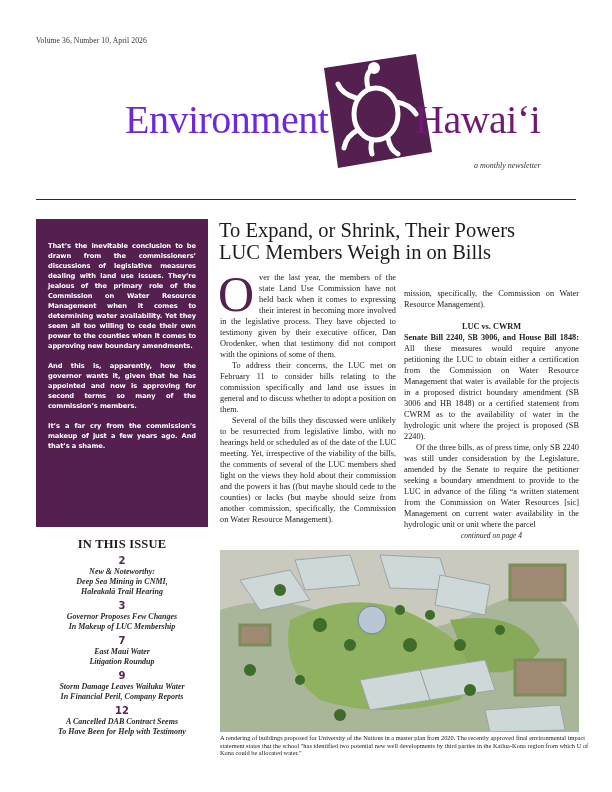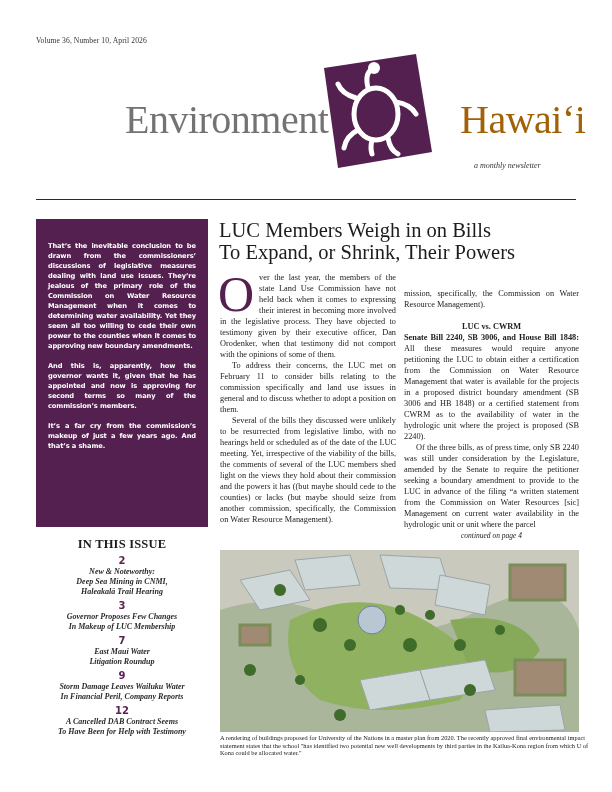--- a/index.html
+++ b/index.html
@@ -8,7 +8,7 @@
 
   .issue-line { left: 36px; top: 36px; font-size: 7.6px; color: #333; letter-spacing: 0.1px; }
 
-  .mast-left { left: 125px; top: 100px; font-size: 40px; letter-spacing: -0.5px; color: #737373; line-height: 1; }
+  .mast-left { left: 125px; top: 100px; font-size: 40px; letter-spacing: -0.5px; color: #6d28d9; line-height: 1; }
   .mast-right { left: 460px; top: 100px; font-size: 40px; letter-spacing: -0.5px; color: #a16207; line-height: 1; }
   .tagline { left: 474px; top: 161px; font-size: 8px; font-style: italic; color: #333; }
 

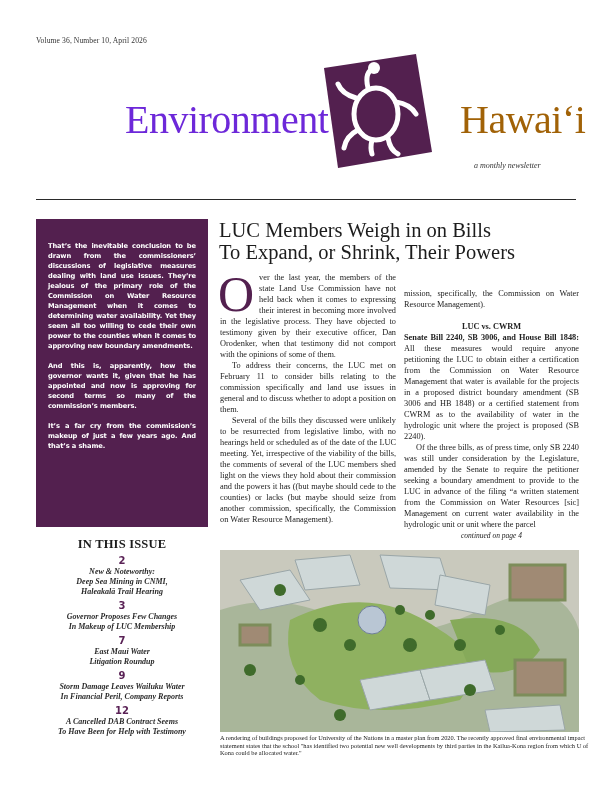--- a/index.html
+++ b/index.html
@@ -9,7 +9,7 @@
   .issue-line { left: 36px; top: 36px; font-size: 7.6px; color: #333; letter-spacing: 0.1px; }
 
   .mast-left { left: 125px; top: 100px; font-size: 40px; letter-spacing: -0.5px; color: #6d28d9; line-height: 1; }
-  .mast-right { left: 460px; top: 100px; font-size: 40px; letter-spacing: -0.5px; color: #a16207; line-height: 1; }
+  .mast-right { left: 415px; top: 100px; font-size: 40px; letter-spacing: -0.5px; color: #701a75; line-height: 1; }
   .tagline { left: 474px; top: 161px; font-size: 8px; font-style: italic; color: #333; }
 
   .logo { left: 316px; top: 54px; width: 118px; height: 118px; }

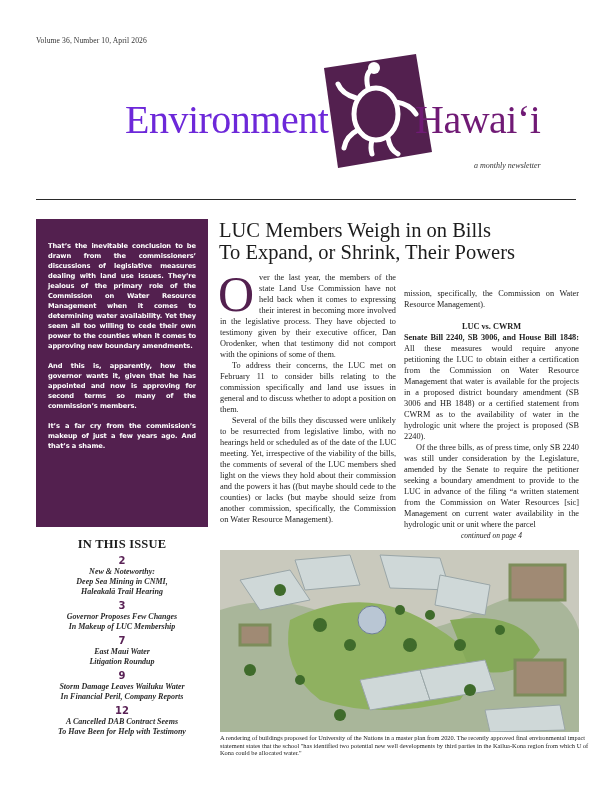--- a/index.html
+++ b/index.html
@@ -105,8 +105,8 @@
 </div>
 
 <div class="abs headline">
+  <div>To Expand, or Shrink, Their Powers</div>
   <div>LUC Members Weigh in on Bills</div>
-  <div>To Expand, or Shrink, Their Powers</div>
 </div>
 
 <div class="abs col col1">

